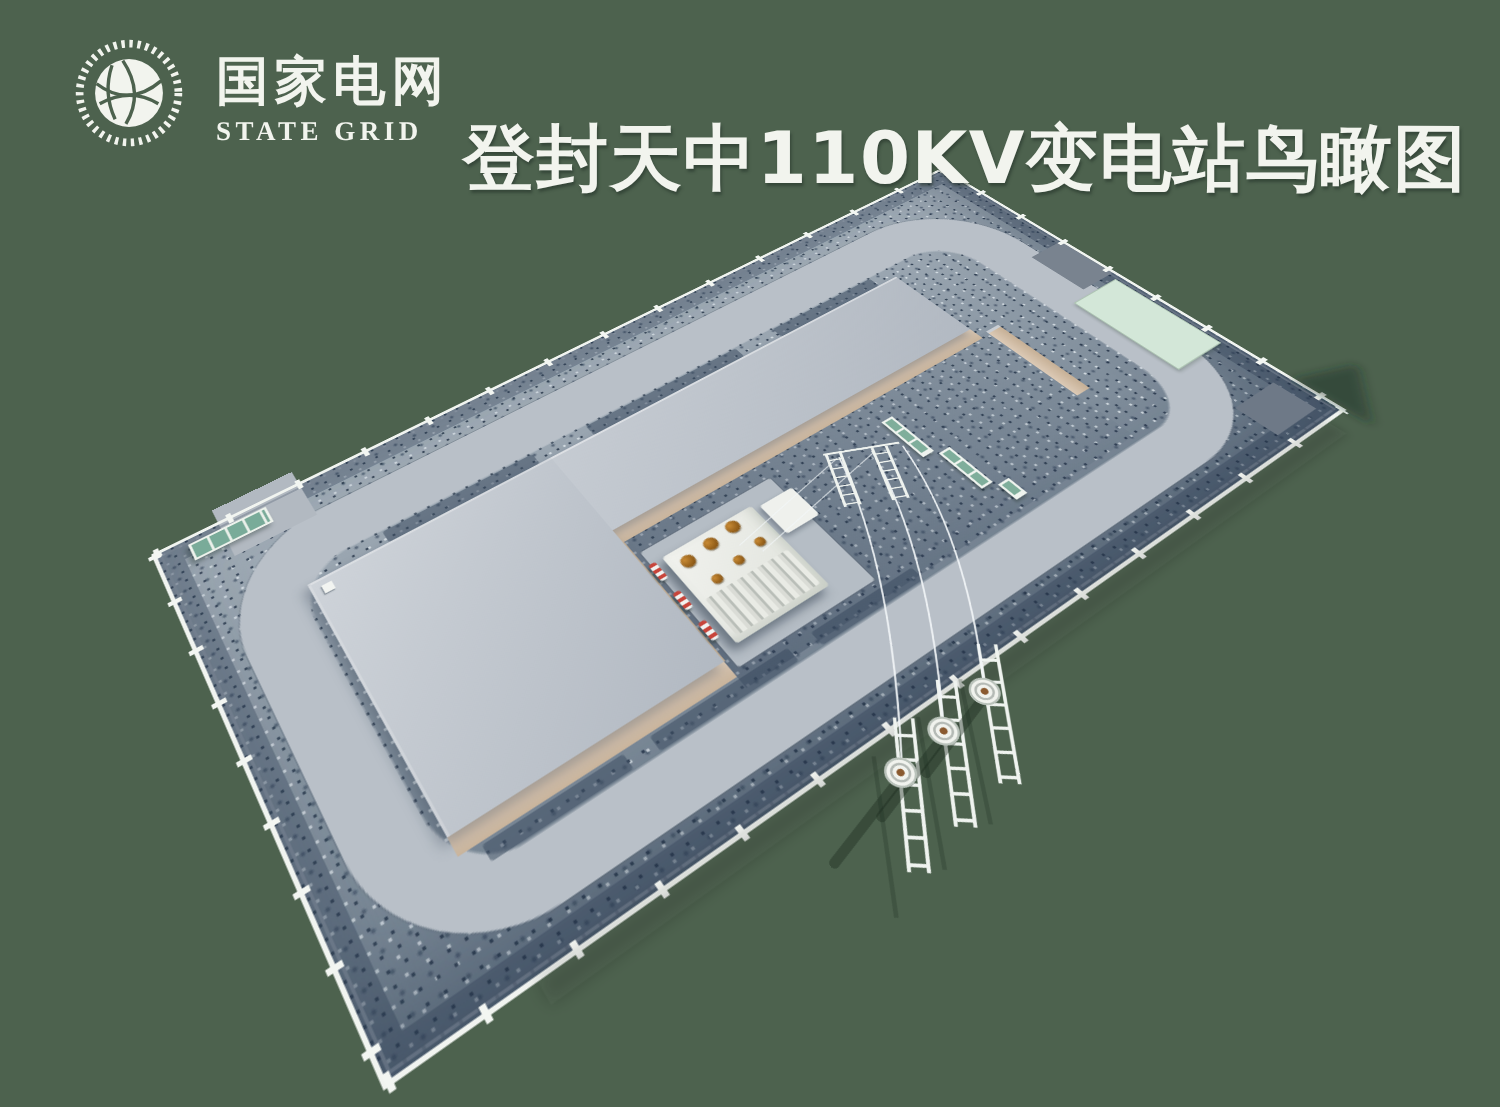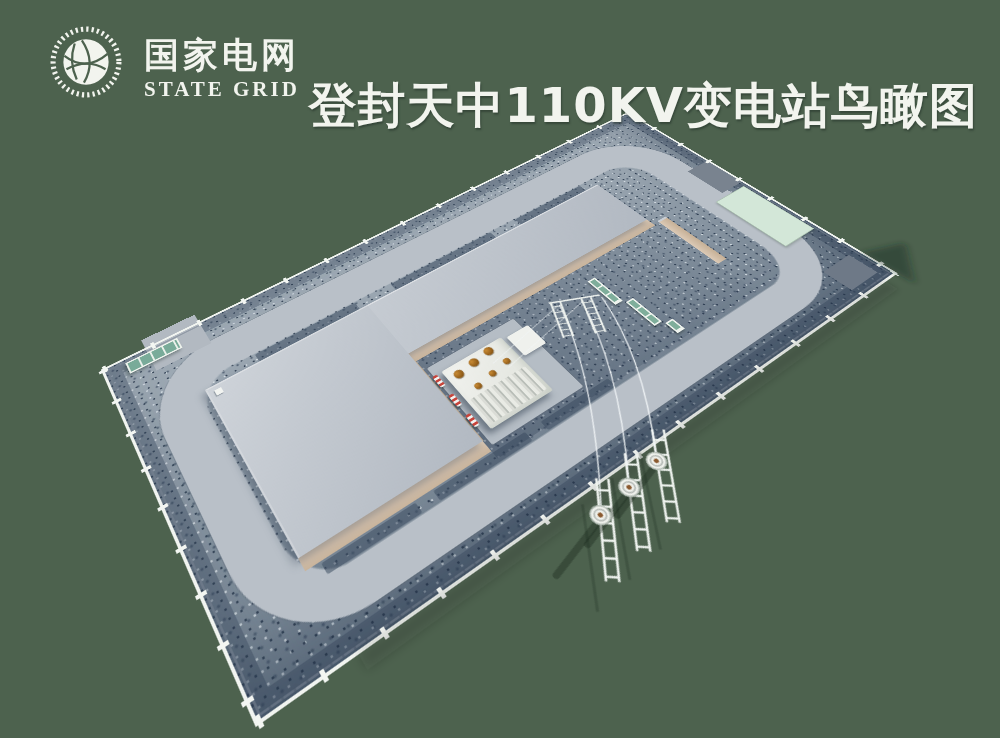--- a/index.html
+++ b/index.html
@@ -12,7 +12,7 @@
   .emblem{width:72px;height:72px;}
   .logo-txt{margin-left:22px;padding-top:12px;}
   .logo-cn{font-size:35px;font-weight:700;color:#f2f4ee;letter-spacing:4px;line-height:1;}
-  .logo-en{font-family:"Liberation Serif",serif;font-size:21px;font-weight:700;color:#f2f4ee;
+  .logo-en{font-family:"Liberation Serif",serif;font-size:18px;font-weight:700;color:#f2f4ee;
            letter-spacing:3px;margin-top:4px;}
   .title{position:absolute;right:22px;top:42px;font-size:48px;font-weight:700;color:#f2f4ee;
          letter-spacing:1px;text-shadow:1px 2px 2px rgba(35,50,40,.55);white-space:nowrap;}

